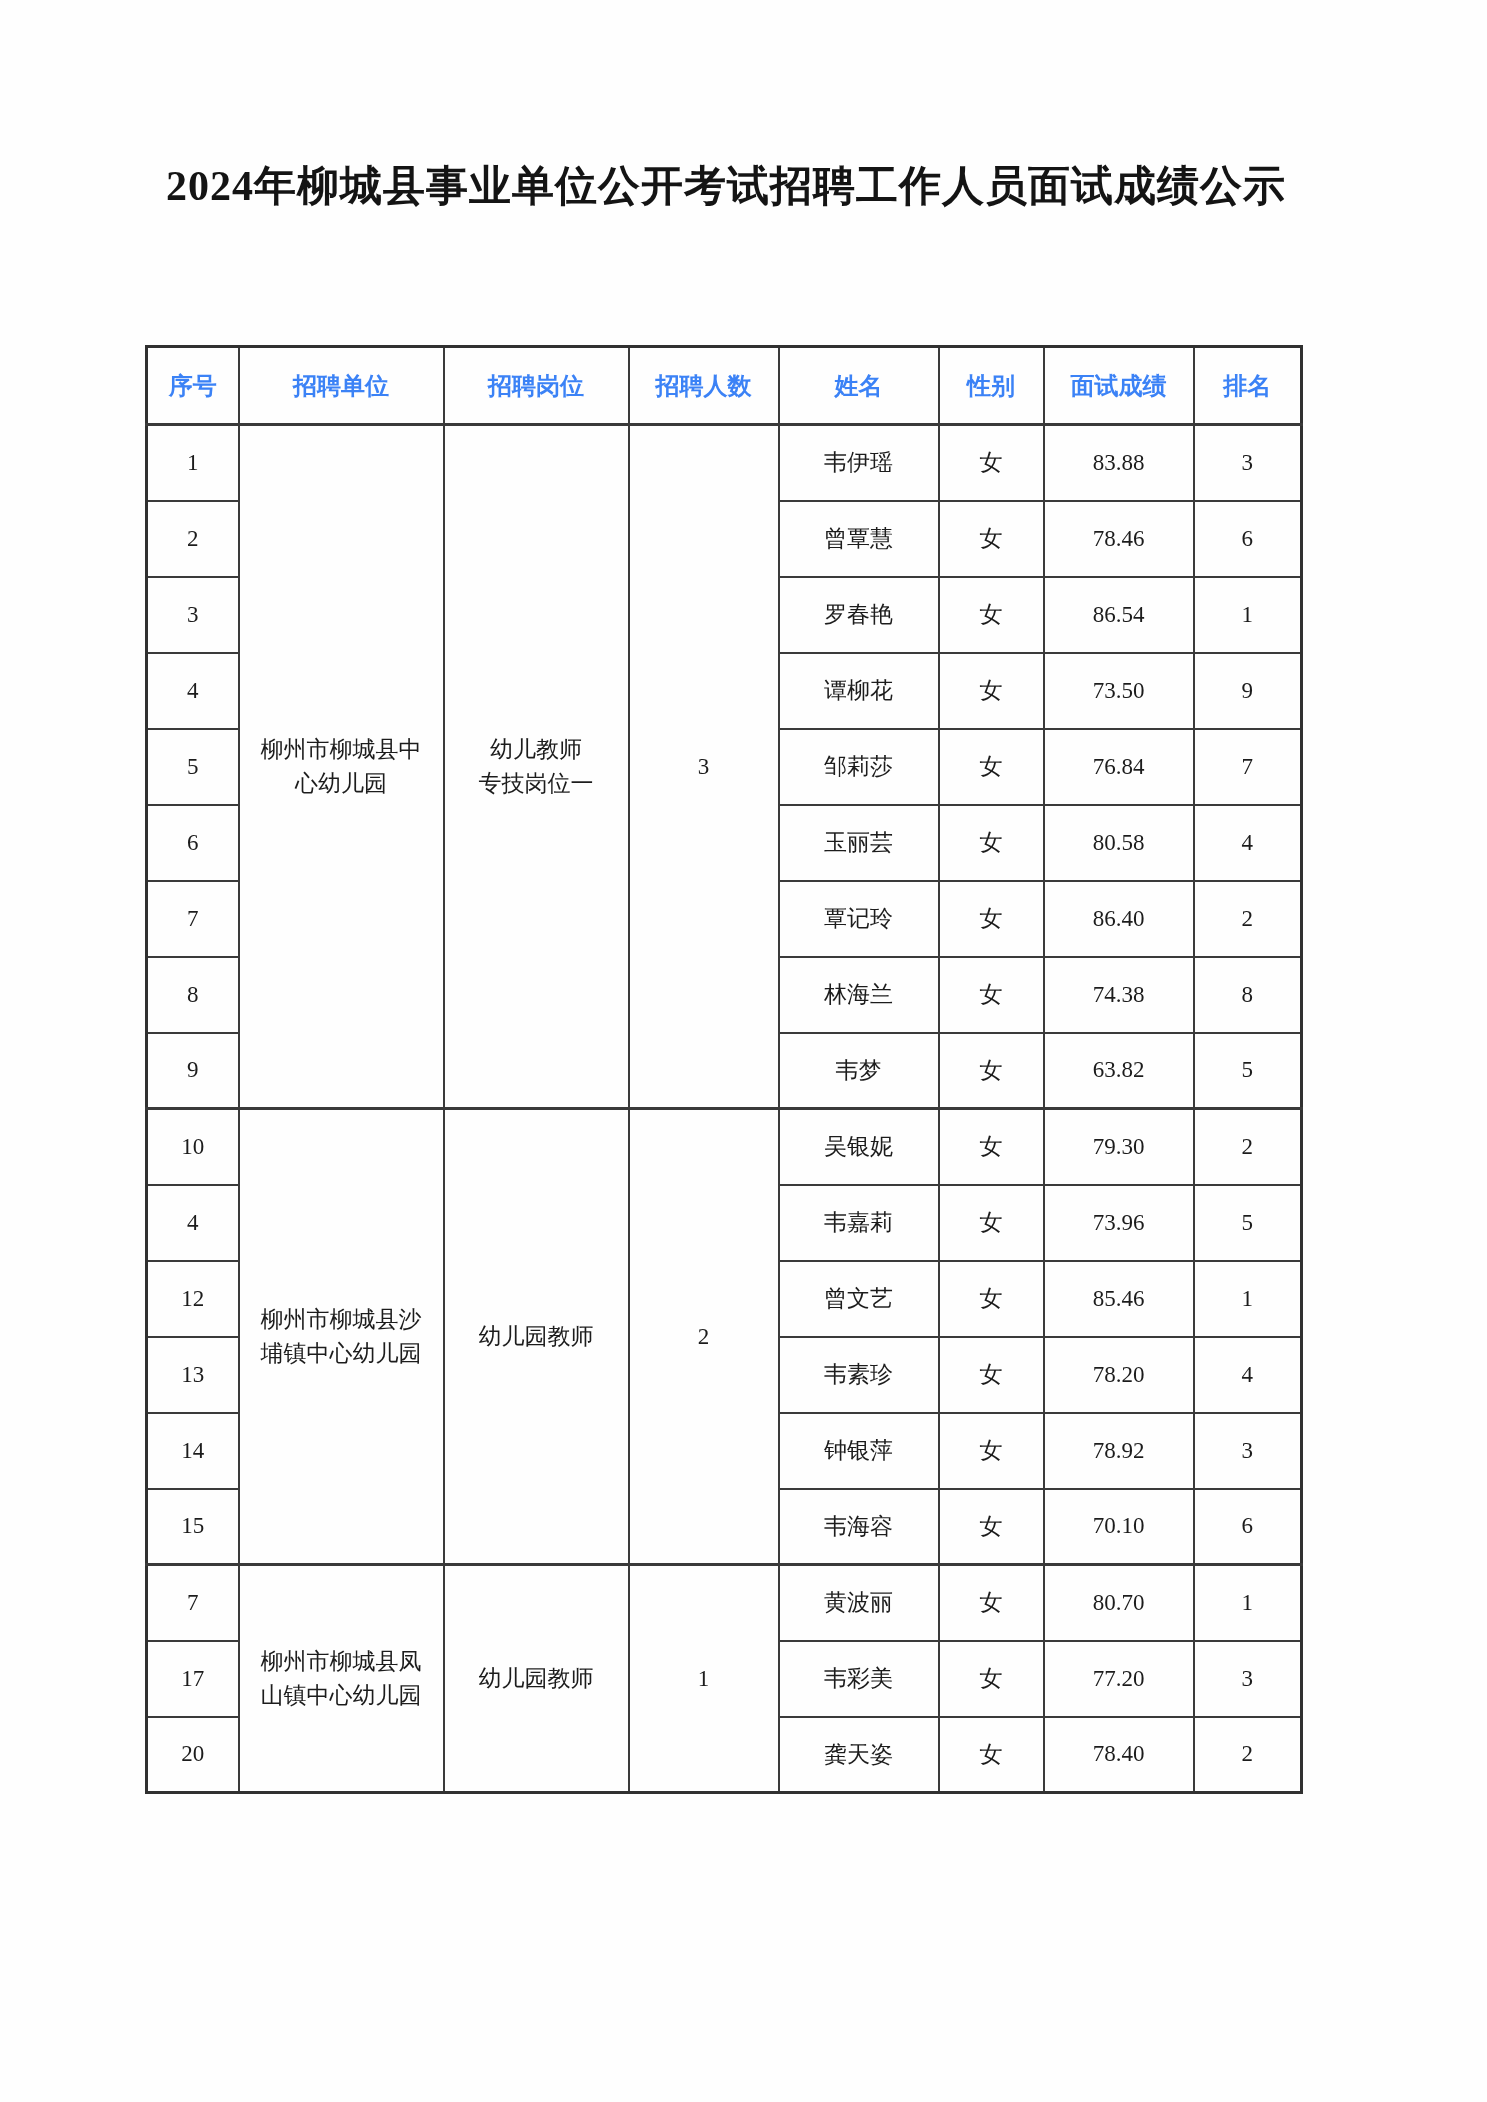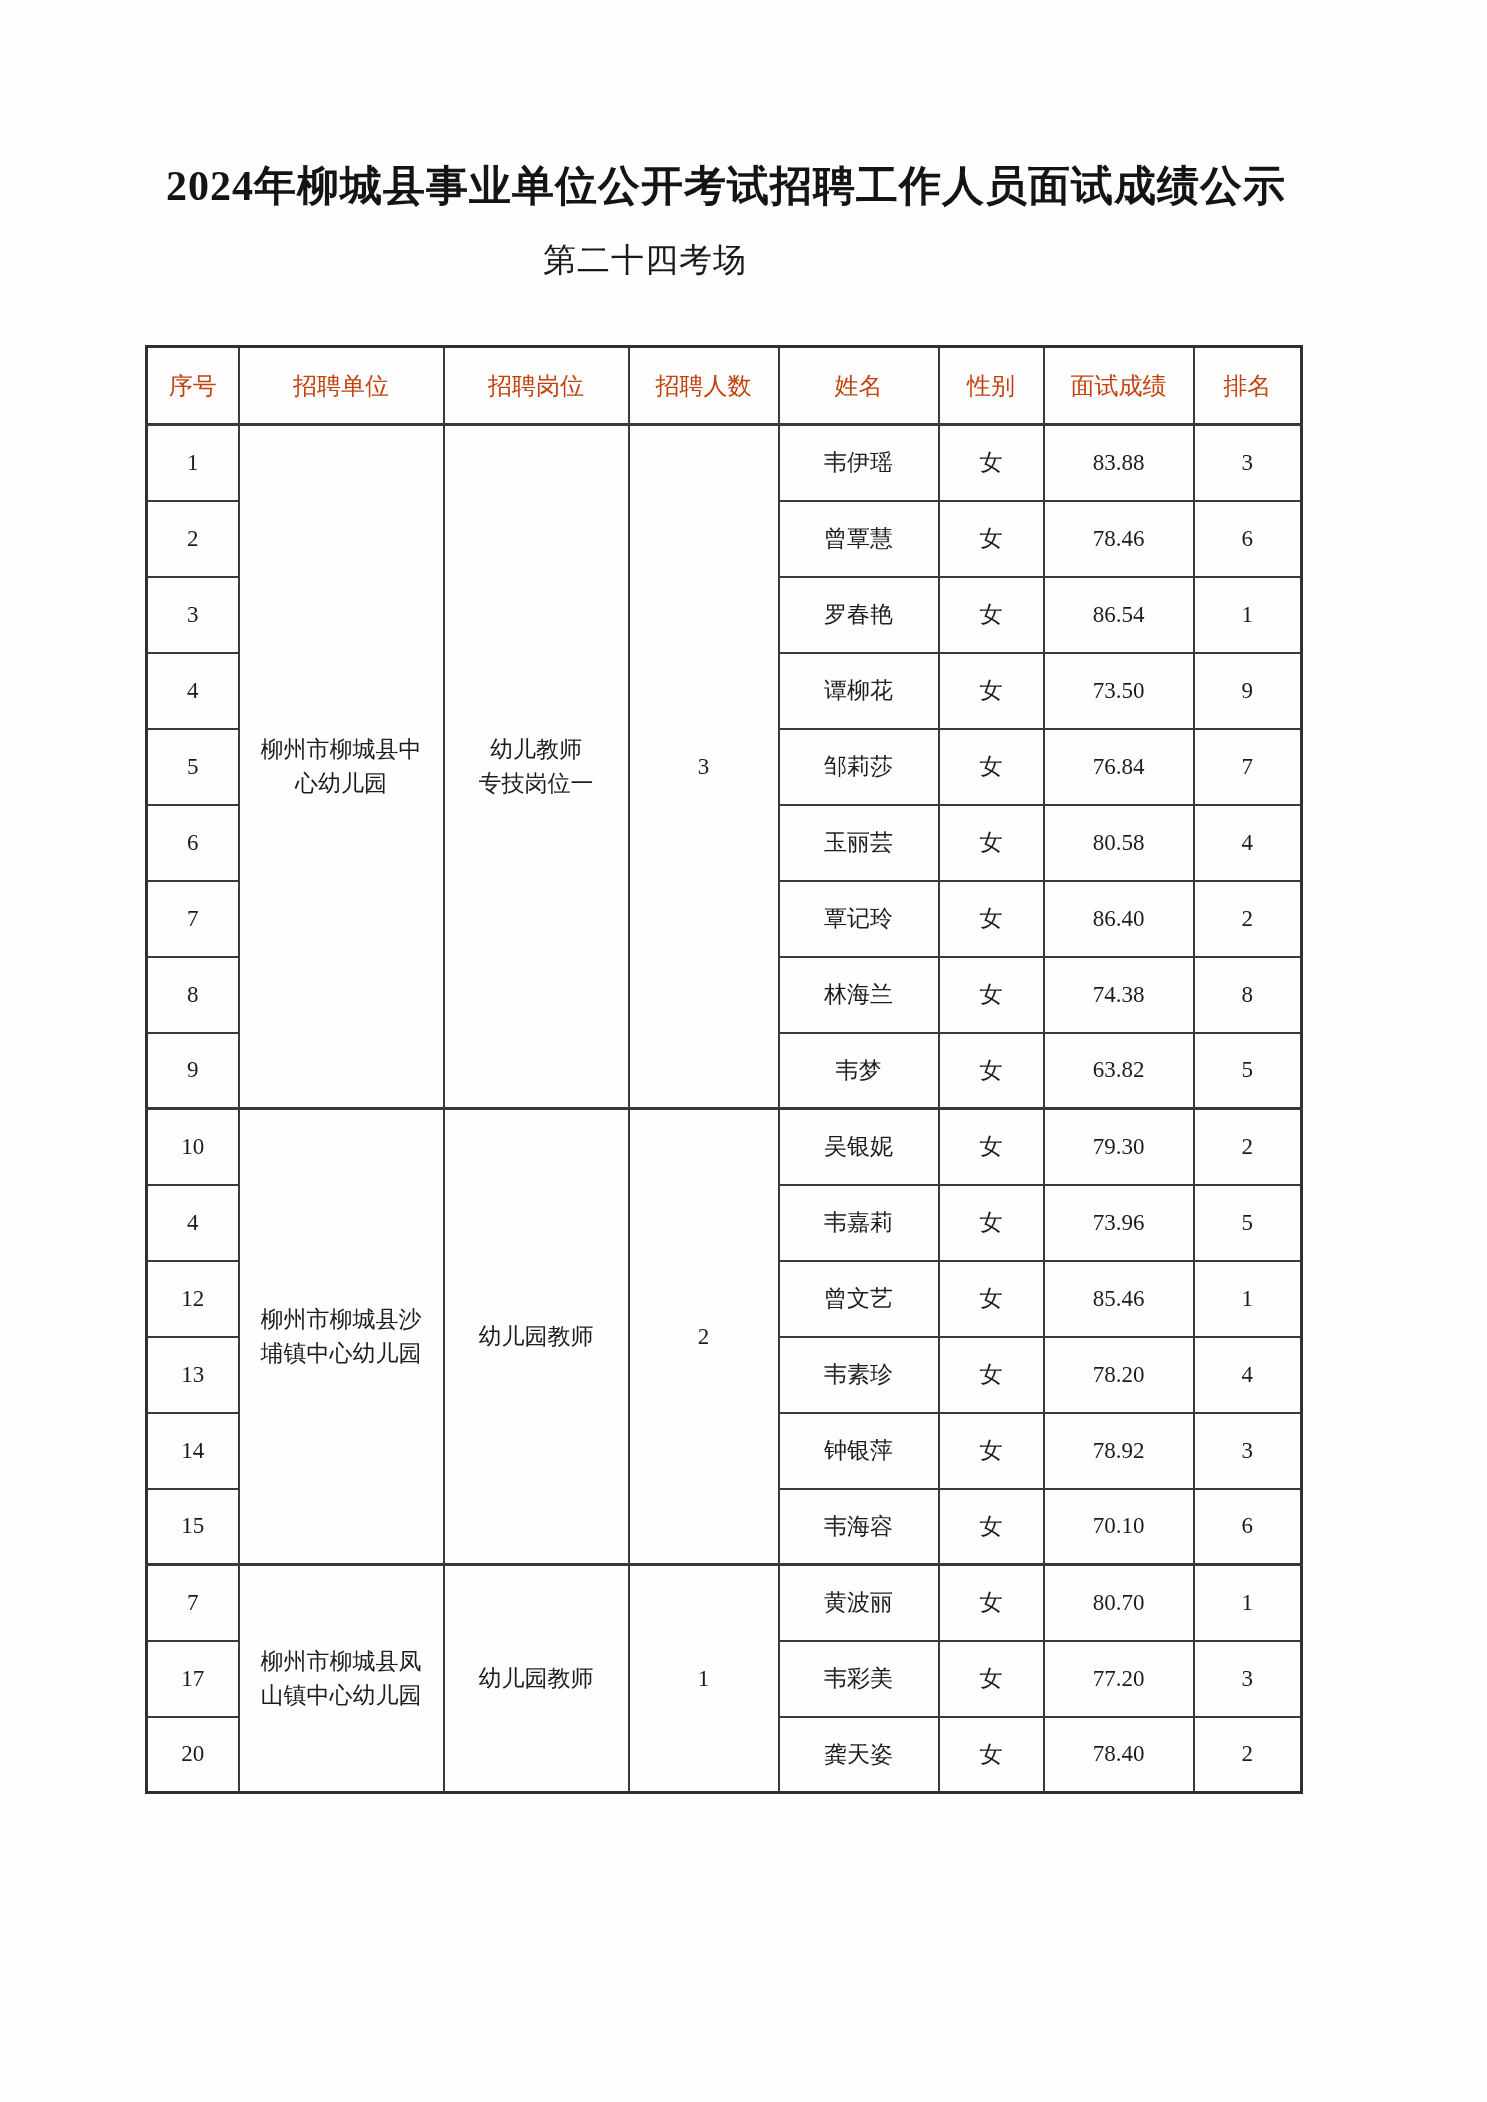--- a/index.html
+++ b/index.html
@@ -103,7 +103,6 @@
 
   <div class="doc-title">2024年柳城县事业单位公开考试招聘工作人员面试成绩公示</div>
 
-  <div class="doc-subtitle">第二十四考场</div>
 
 
   <table class="results">

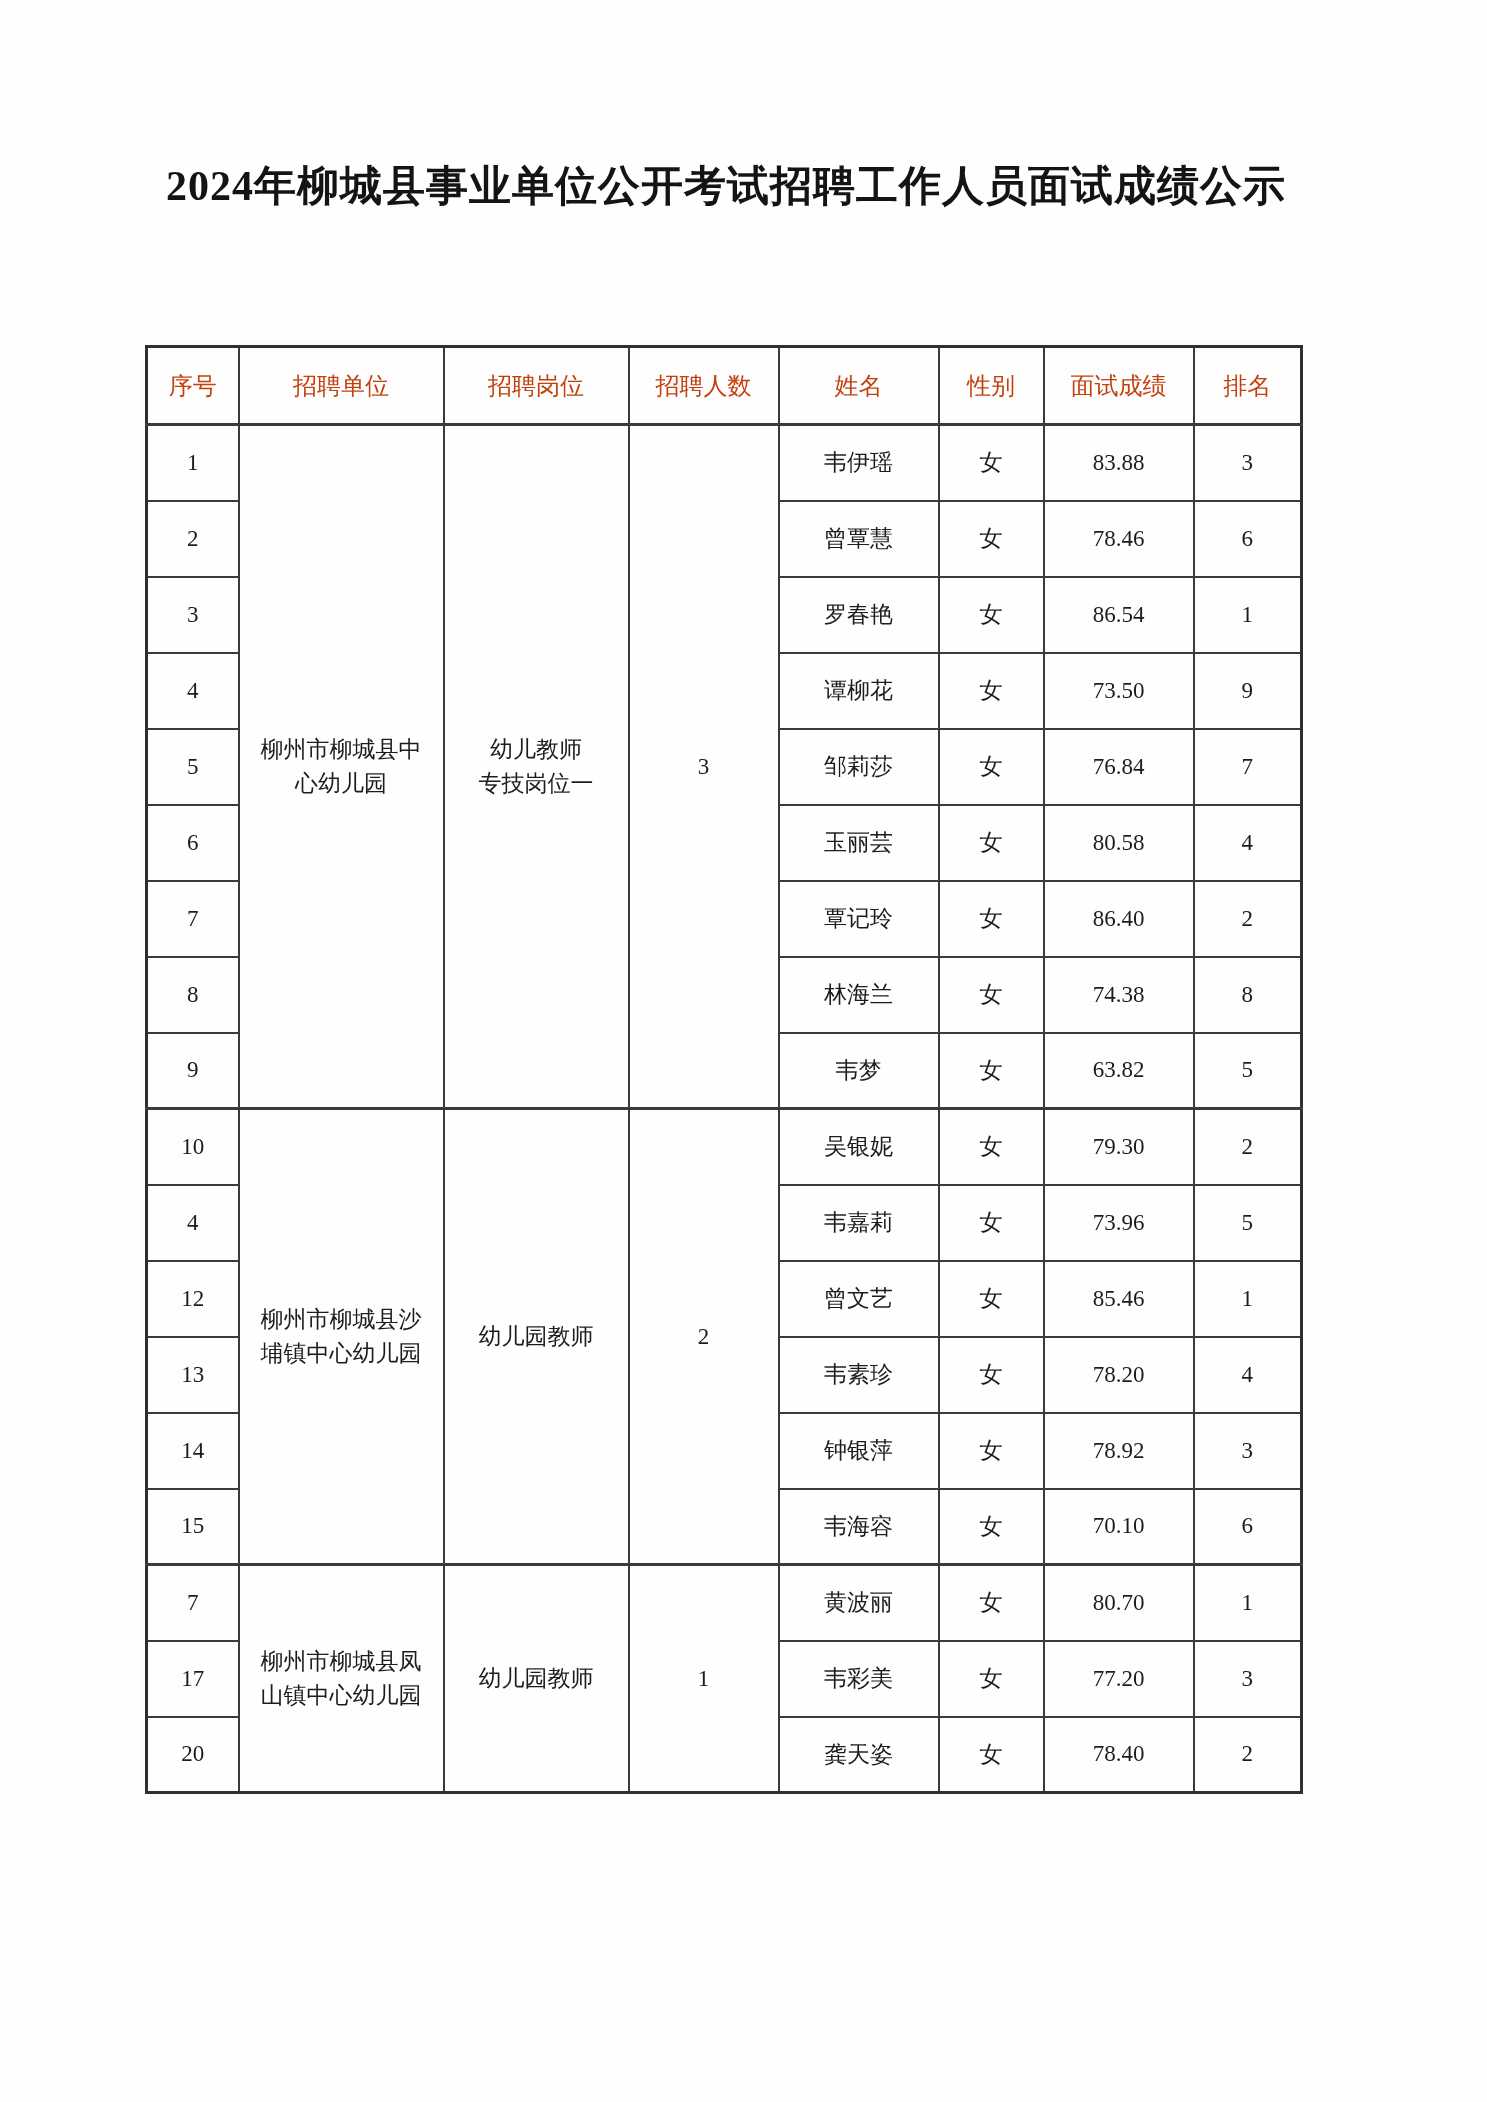--- a/index.html
+++ b/index.html
@@ -78,8 +78,8 @@
   table.results thead tr { height: 78px; }
   table.results thead th {
     font-size: 24px;
-    font-weight: 400;
-    color: #c2410c;
+    font-weight: 700;
+    color: #3b82f6;
     border-bottom-width: 3px;
     margin-top: 35px;
   }

